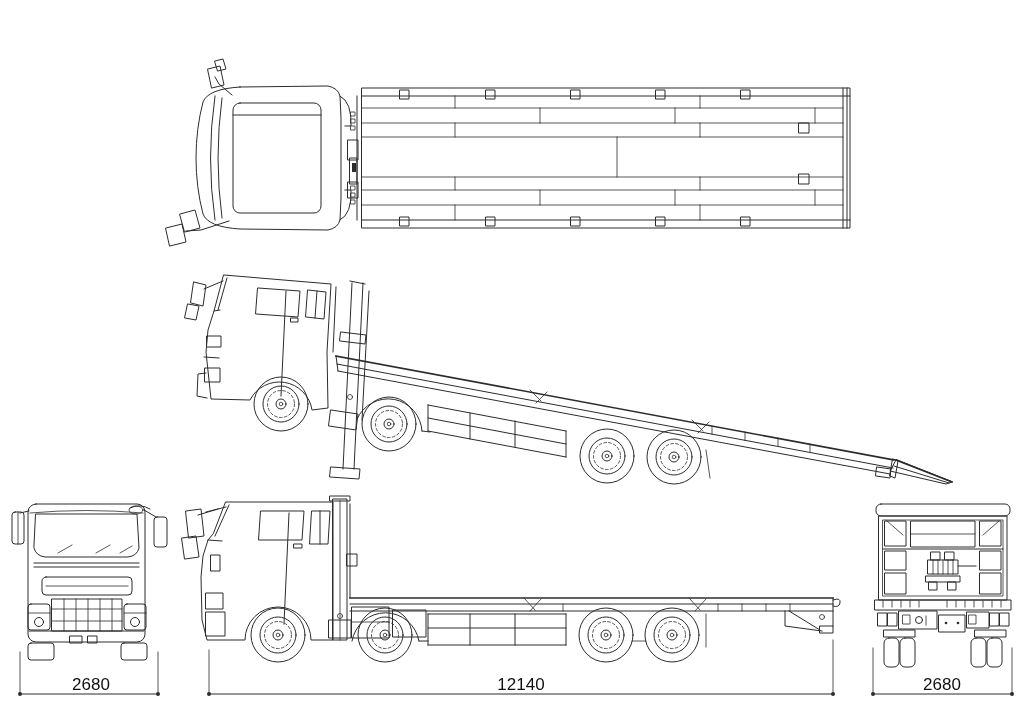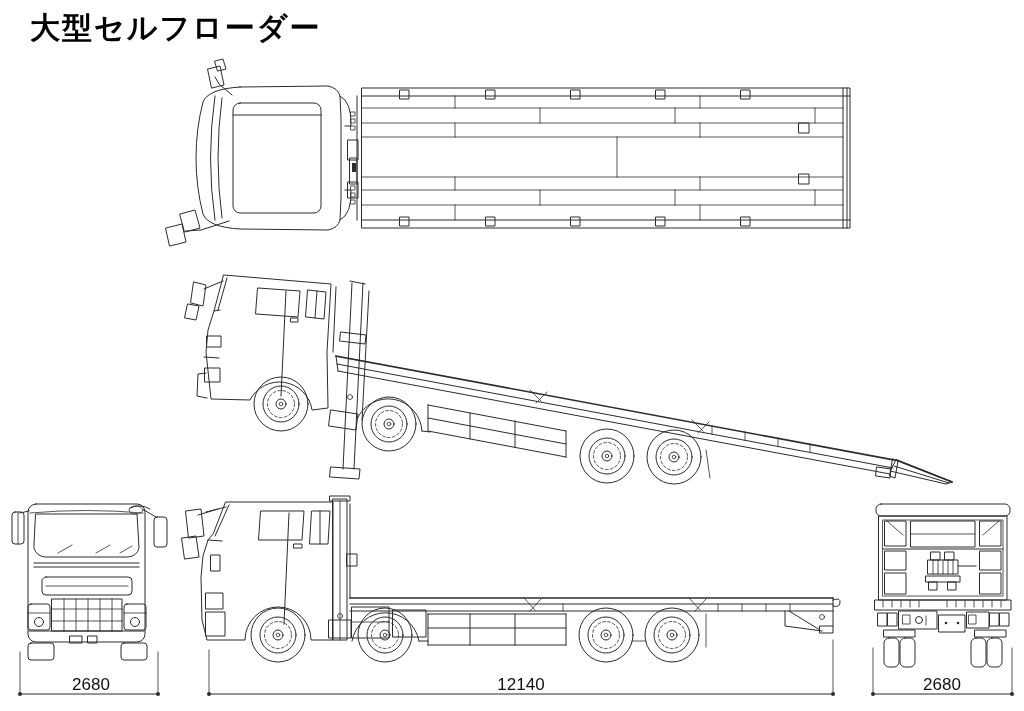--- a/index.html
+++ b/index.html
@@ -19,7 +19,6 @@
 
 <div class="stage">
 
-  <div class="page-title">大型セルフローダー</div>
 
   <svg width="1024" height="711" viewBox="0 0 1024 711">
     <defs>

